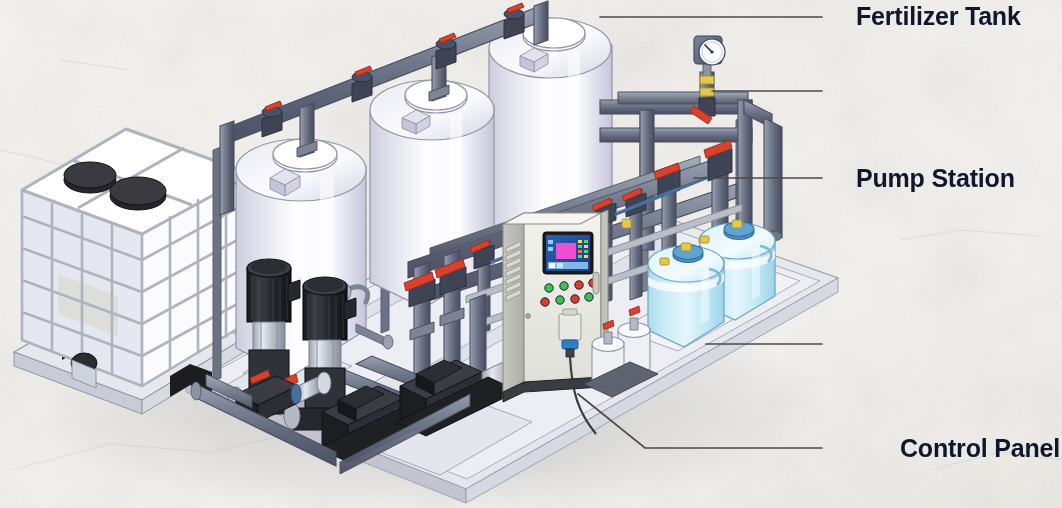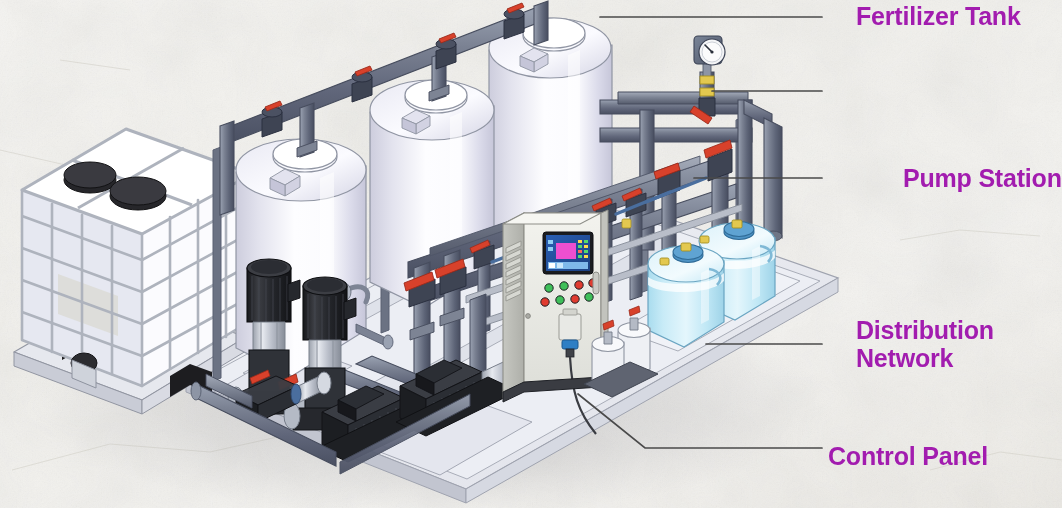--- a/index.html
+++ b/index.html
@@ -18,7 +18,7 @@
     font-weight:bold;
     font-size:25px;
     line-height:28px;
-    color:#a21caf;
+    color:#0f172a;
     letter-spacing:-0.2px;
     white-space:pre-line;
   }

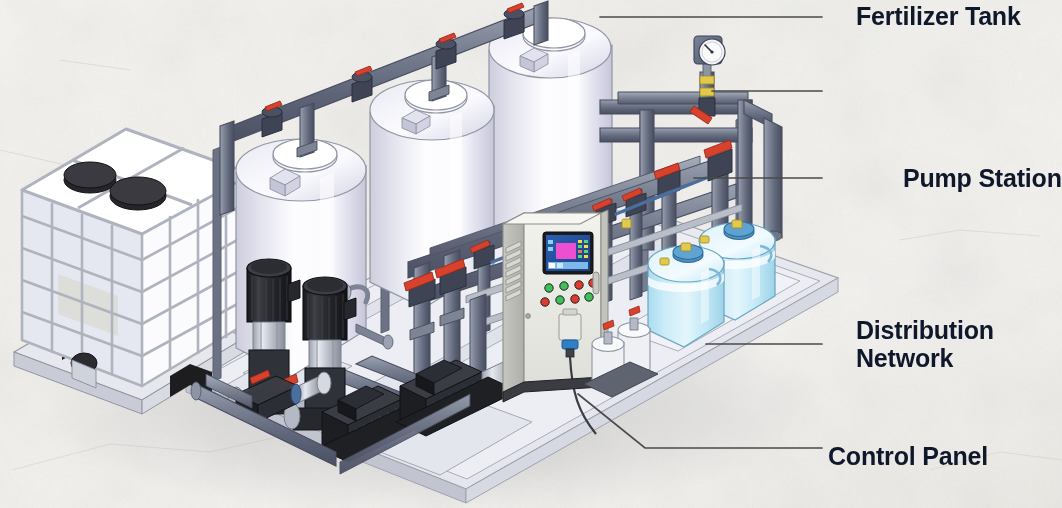--- a/index.html
+++ b/index.html
@@ -702,7 +702,7 @@
   <div class="lbl" style="left:856px; top:2px;">Fertilizer Tank</div>
 
 
-  <div class="lbl" style="left:856px; top:164px;margin-left:47px;">Pump Station</div>
+  <div class="lbl" style="left:856px; top:164px;">Pump Station</div>
 
   <div class="lbl" style="left:856px; top:316px;">Distribution
 Network</div>

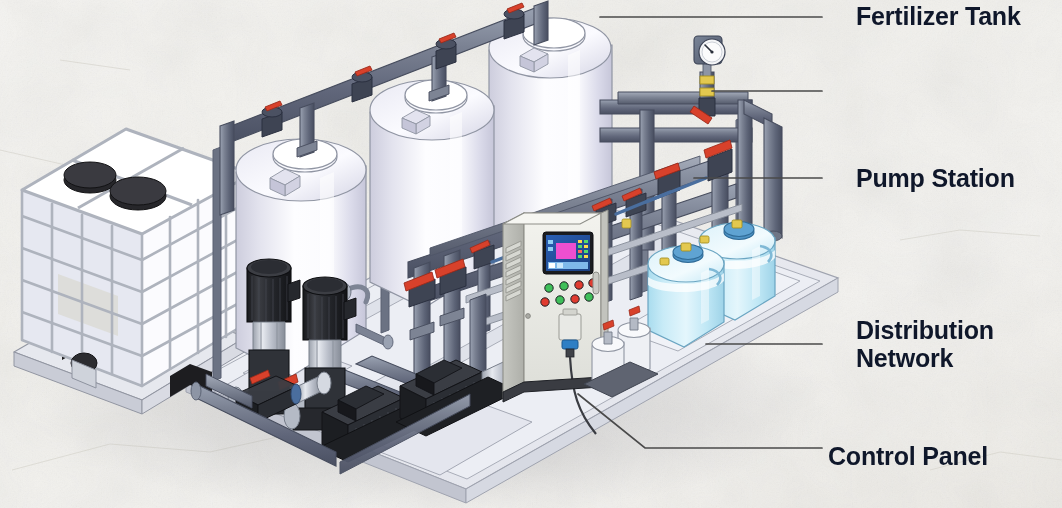--- a/index.html
+++ b/index.html
@@ -704,8 +704,6 @@
 
   <div class="lbl" style="left:856px; top:164px;">Pump Station</div>
 
-  <div class="lbl" style="left:856px; top:316px;">Distribution
-Network</div>
 
   <div class="lbl" style="left:828px; top:434px;margin-top:8px;">Control Panel</div>
 

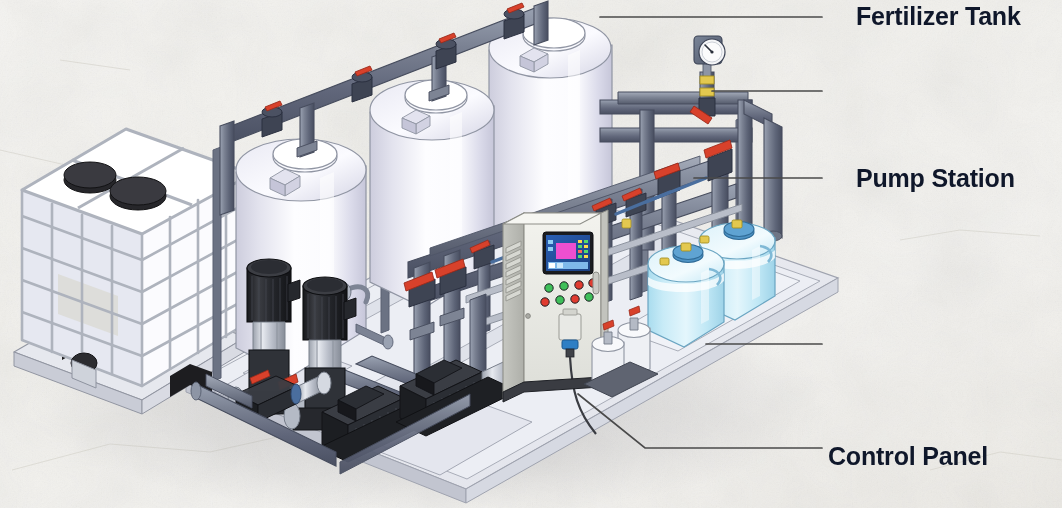--- a/index.html
+++ b/index.html
@@ -705,7 +705,7 @@
   <div class="lbl" style="left:856px; top:164px;">Pump Station</div>
 
 
-  <div class="lbl" style="left:828px; top:434px;margin-top:8px;">Control Panel</div>
+  <div class="lbl" style="left:900px; top:434px;">Control Panel</div>
 
 </div>
 

